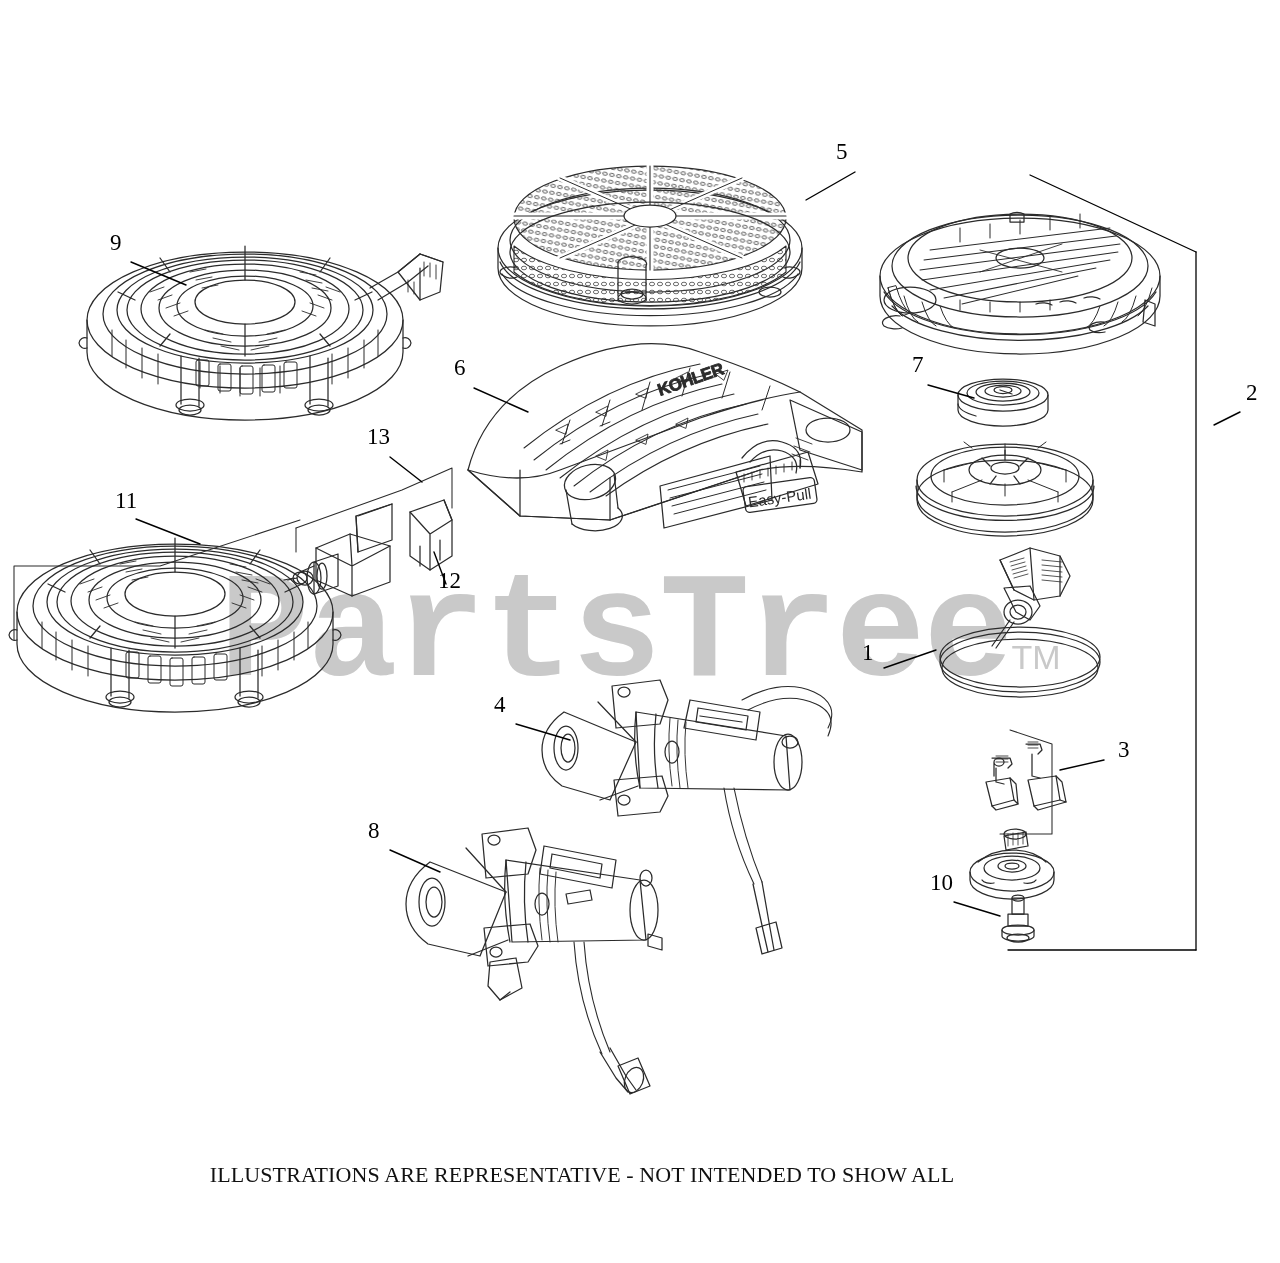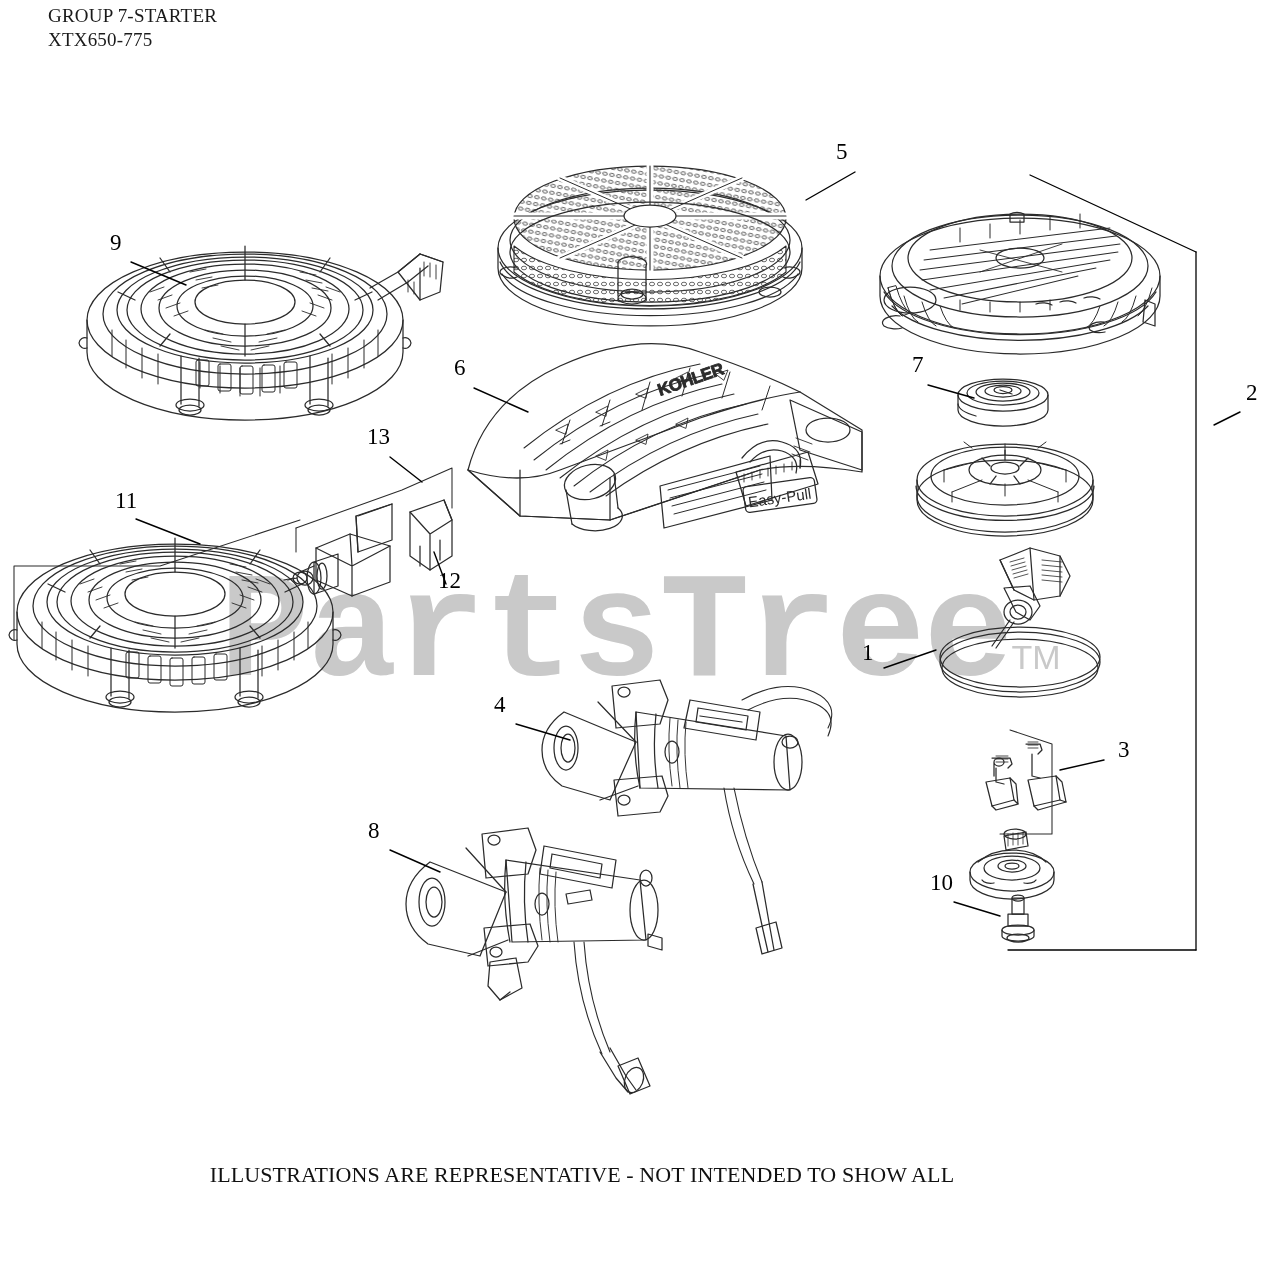--- a/index.html
+++ b/index.html
@@ -85,10 +85,6 @@
 
 <div id="page">
 
-  <div id="header">
-    <div class="title-line">GROUP 7-STARTER</div>
-    <div class="title-line">XTX650-775</div>
-  </div>
 
   <div id="watermark">
     <span class="wm-text">PartsTree</span><span class="wm-tm">TM</span>

